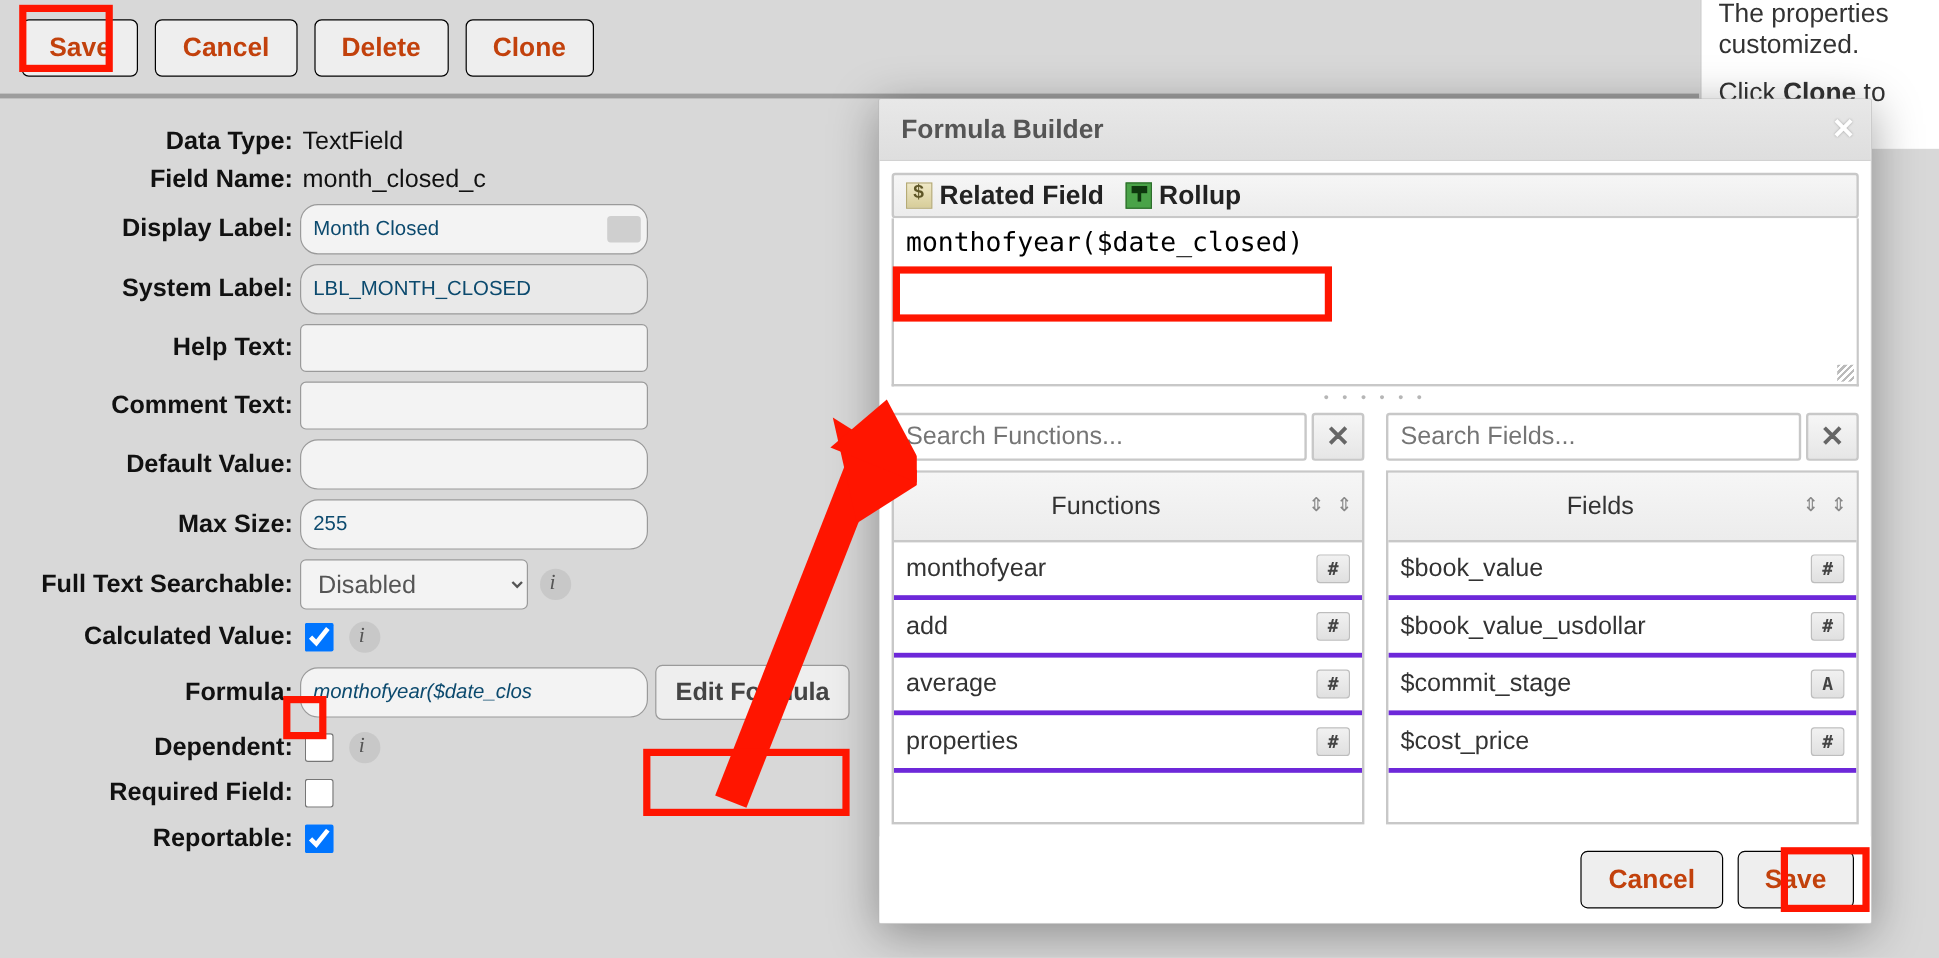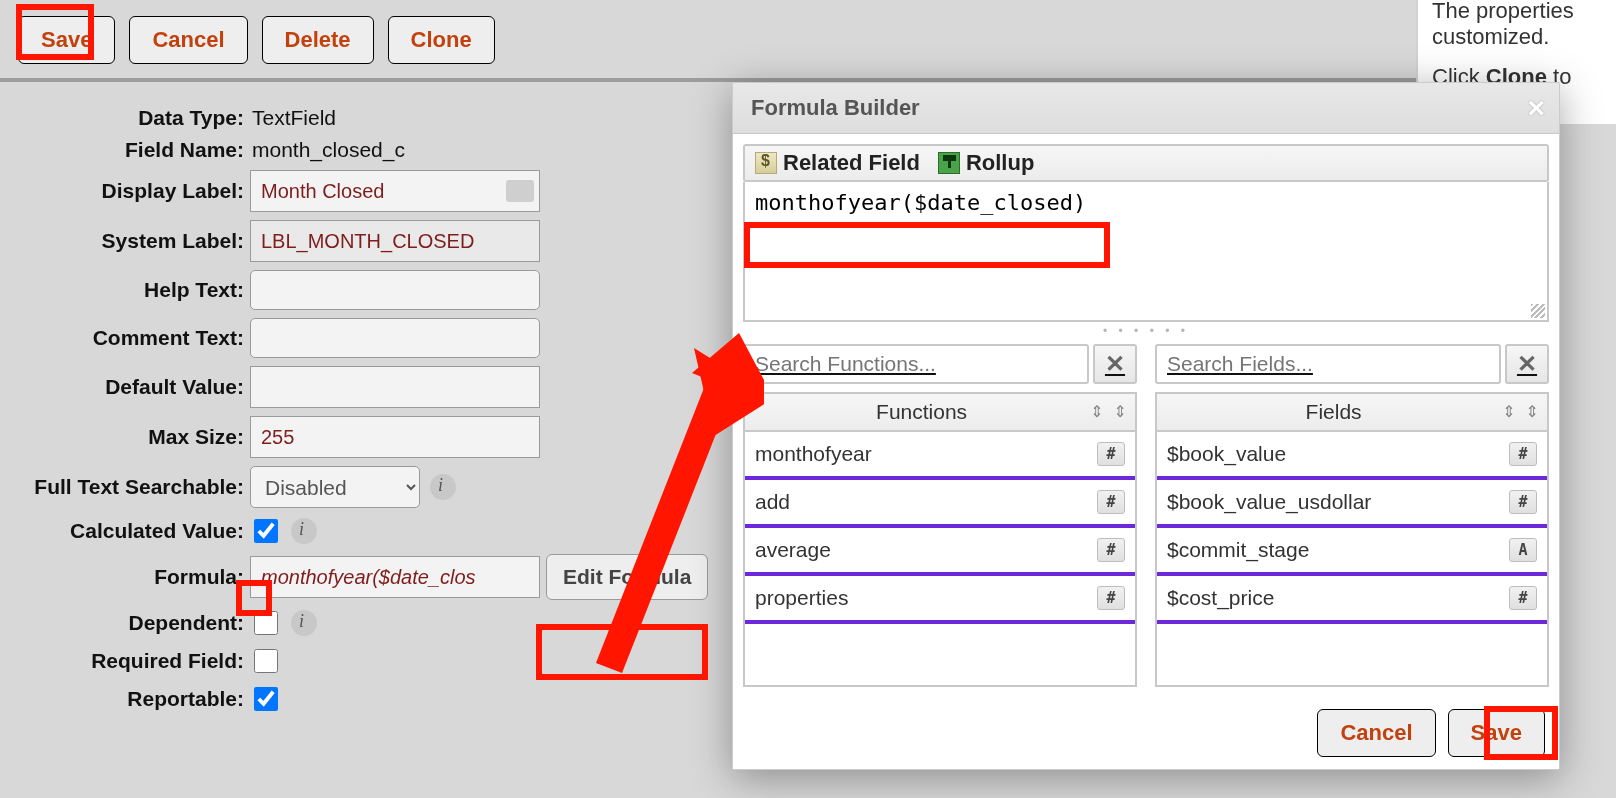--- a/index.html
+++ b/index.html
@@ -60,11 +60,11 @@
     width: 290px;
     height: 42px;
     border: 1px solid #9a9a9a;
-    border-radius: 0;
+    border-radius: 15px;
     background: #f3f3f3;
-    font-size: 20px;
+    font-size: 17px;
     padding: 4px 10px;
-    color: #7f1d1d;
+    color: #0c4a6e;
   }
   .txt.disabled { background: #e9e9e9; }
   .ta {

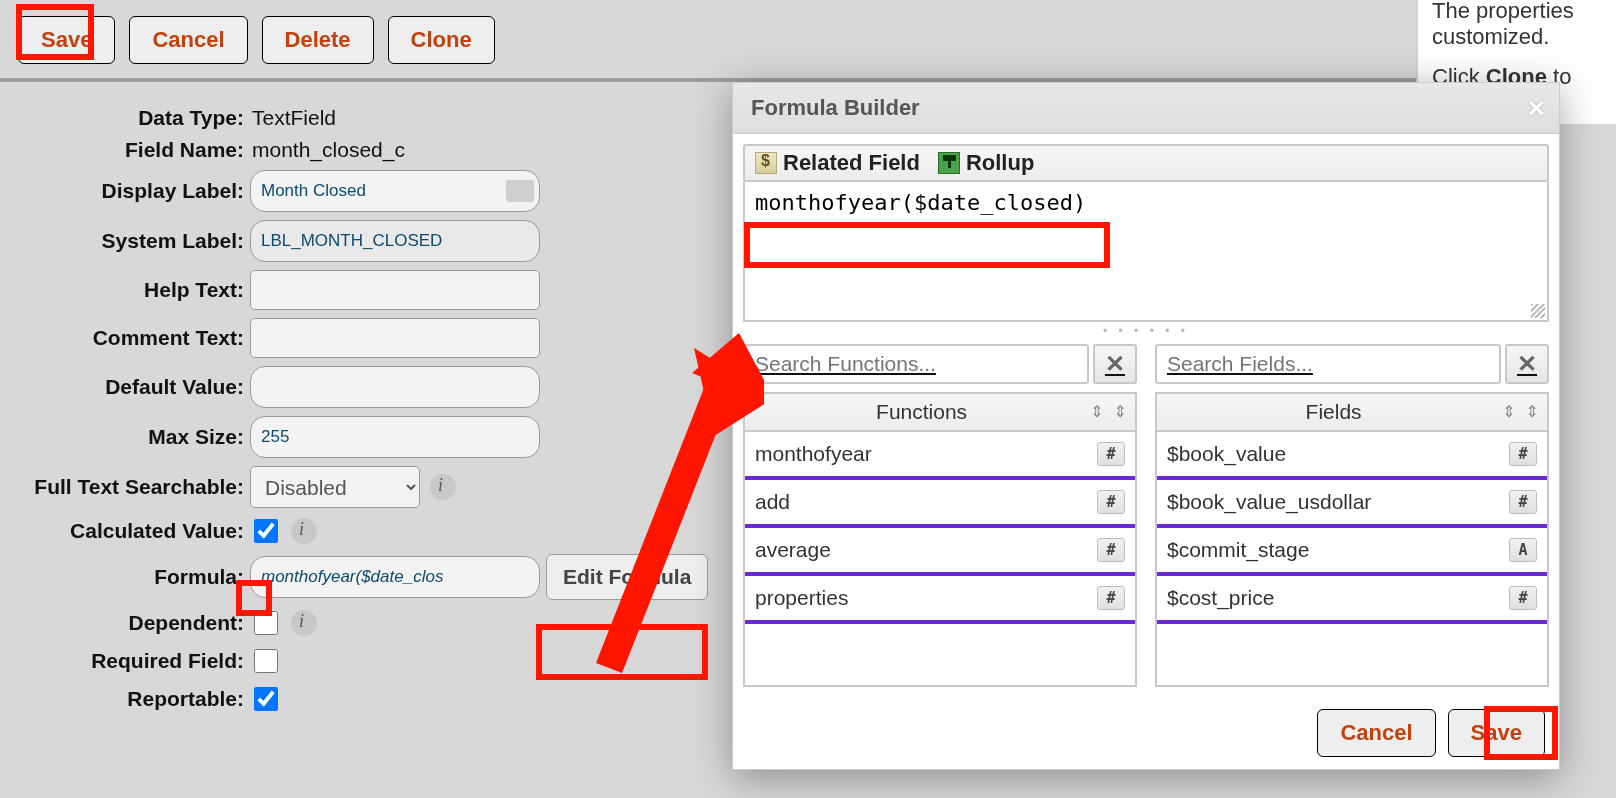--- a/index.html
+++ b/index.html
@@ -235,7 +235,7 @@
     min-height: 0;
   }
   .list-col { flex:1; display:flex; flex-direction:column; min-height:0;}
-  .search-wrap { display:flex; gap:4px;text-decoration:underline; }
+  .search-wrap { display:flex; gap:4px; }
   .search {
     flex:1;
     height: 40px;

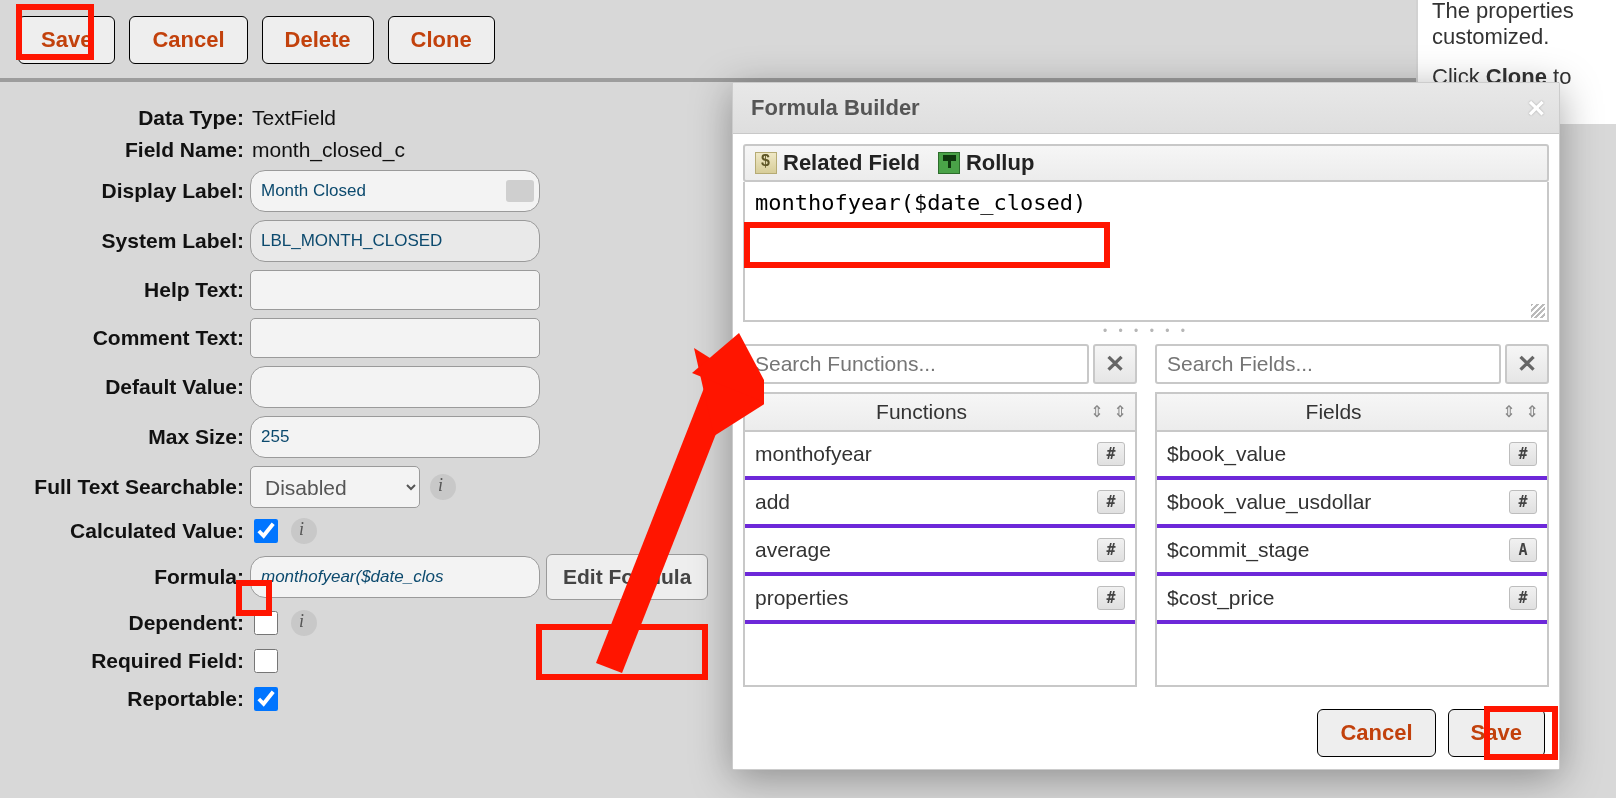--- a/index.html
+++ b/index.html
@@ -271,7 +271,7 @@
     font-size: 21px;
     font-weight:400;
     color:#333;
-    padding: 6px 8px;
+    padding: 16px 8px;
     align-items:center;
   }
   .grid-head .title { flex:1; text-align:center; }

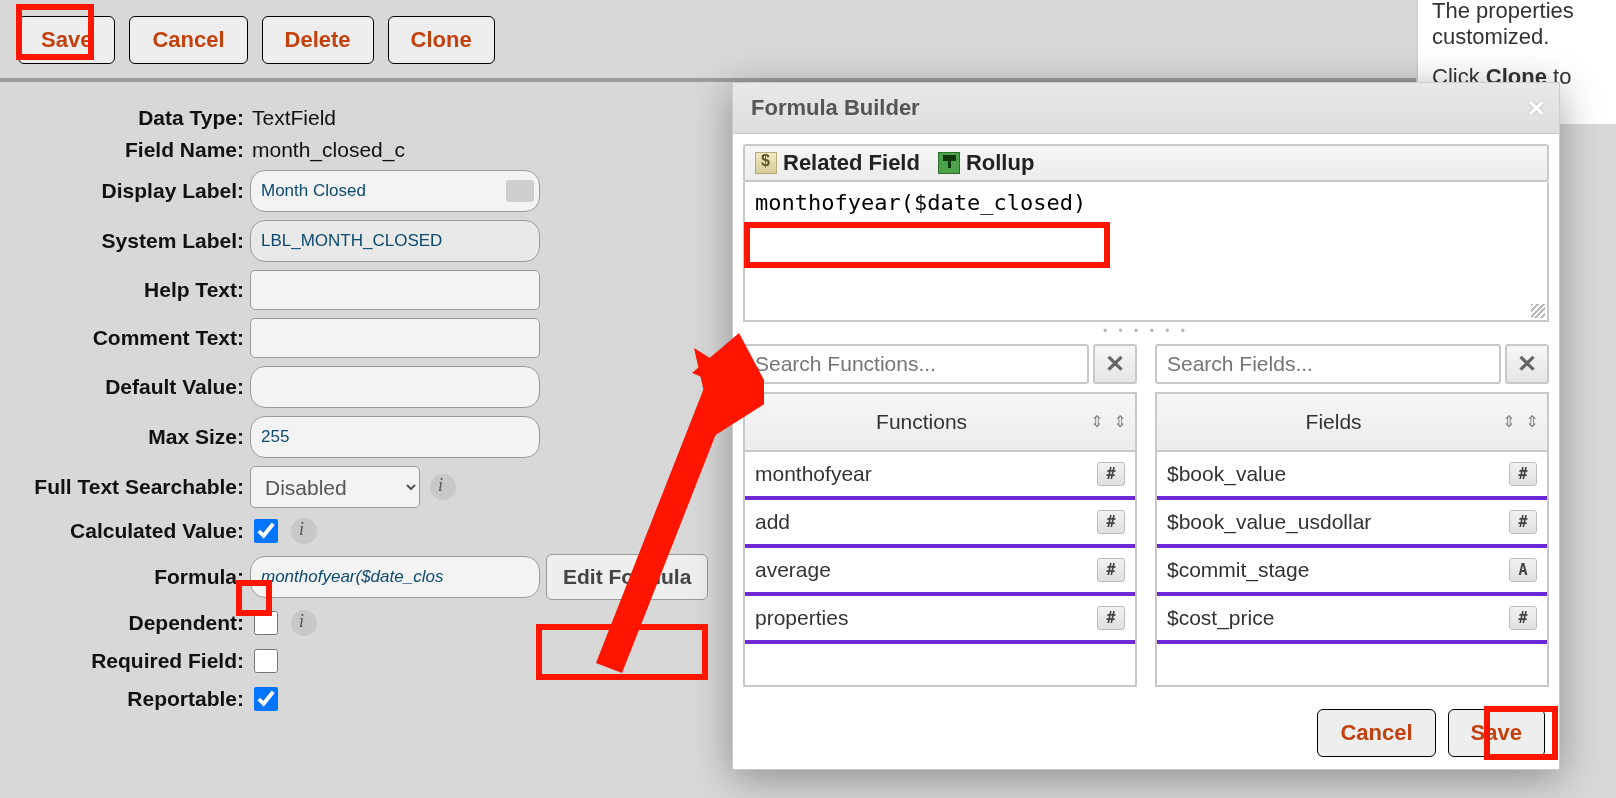--- a/index.html
+++ b/index.html
@@ -76,7 +76,7 @@
     resize: none;
   }
   .sel {
-    width: 170px;
+    width: 190px;
     height: 42px;
     border: 1px solid #9a9a9a;
     border-radius: 5px;

